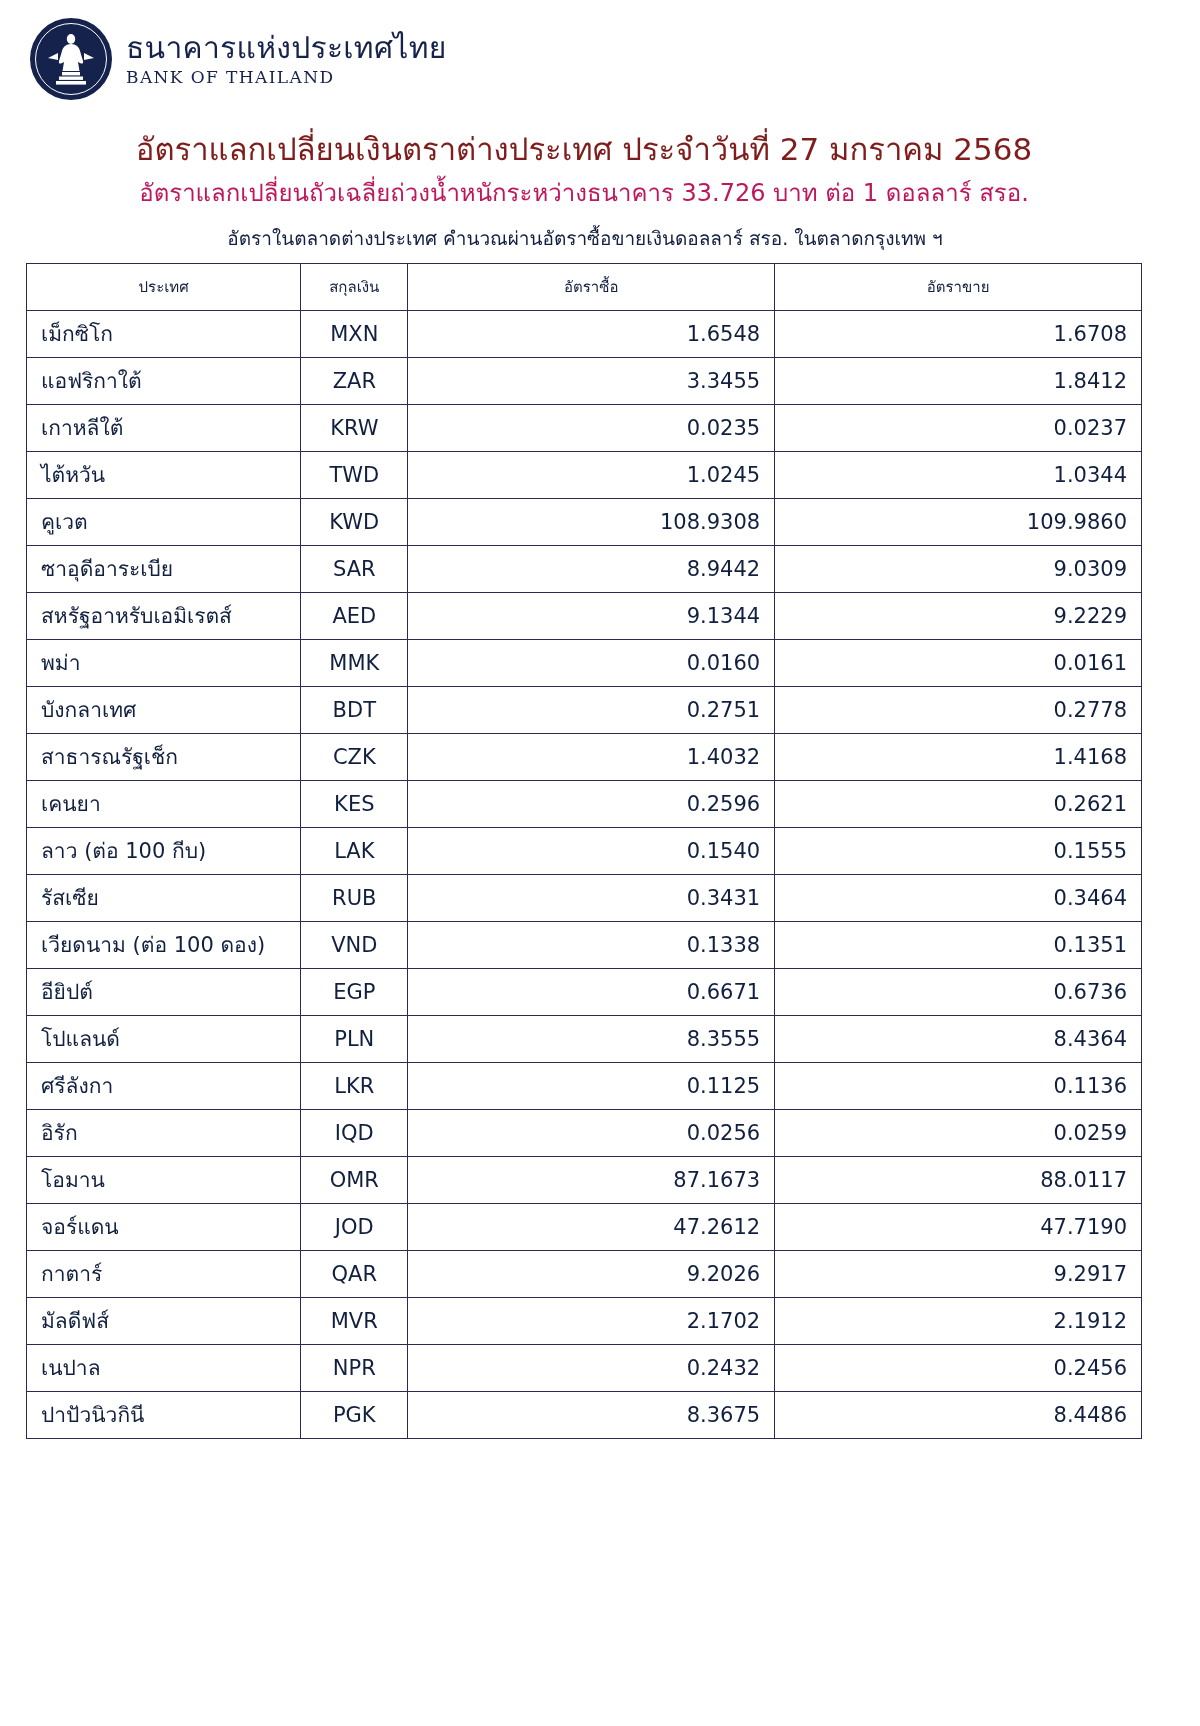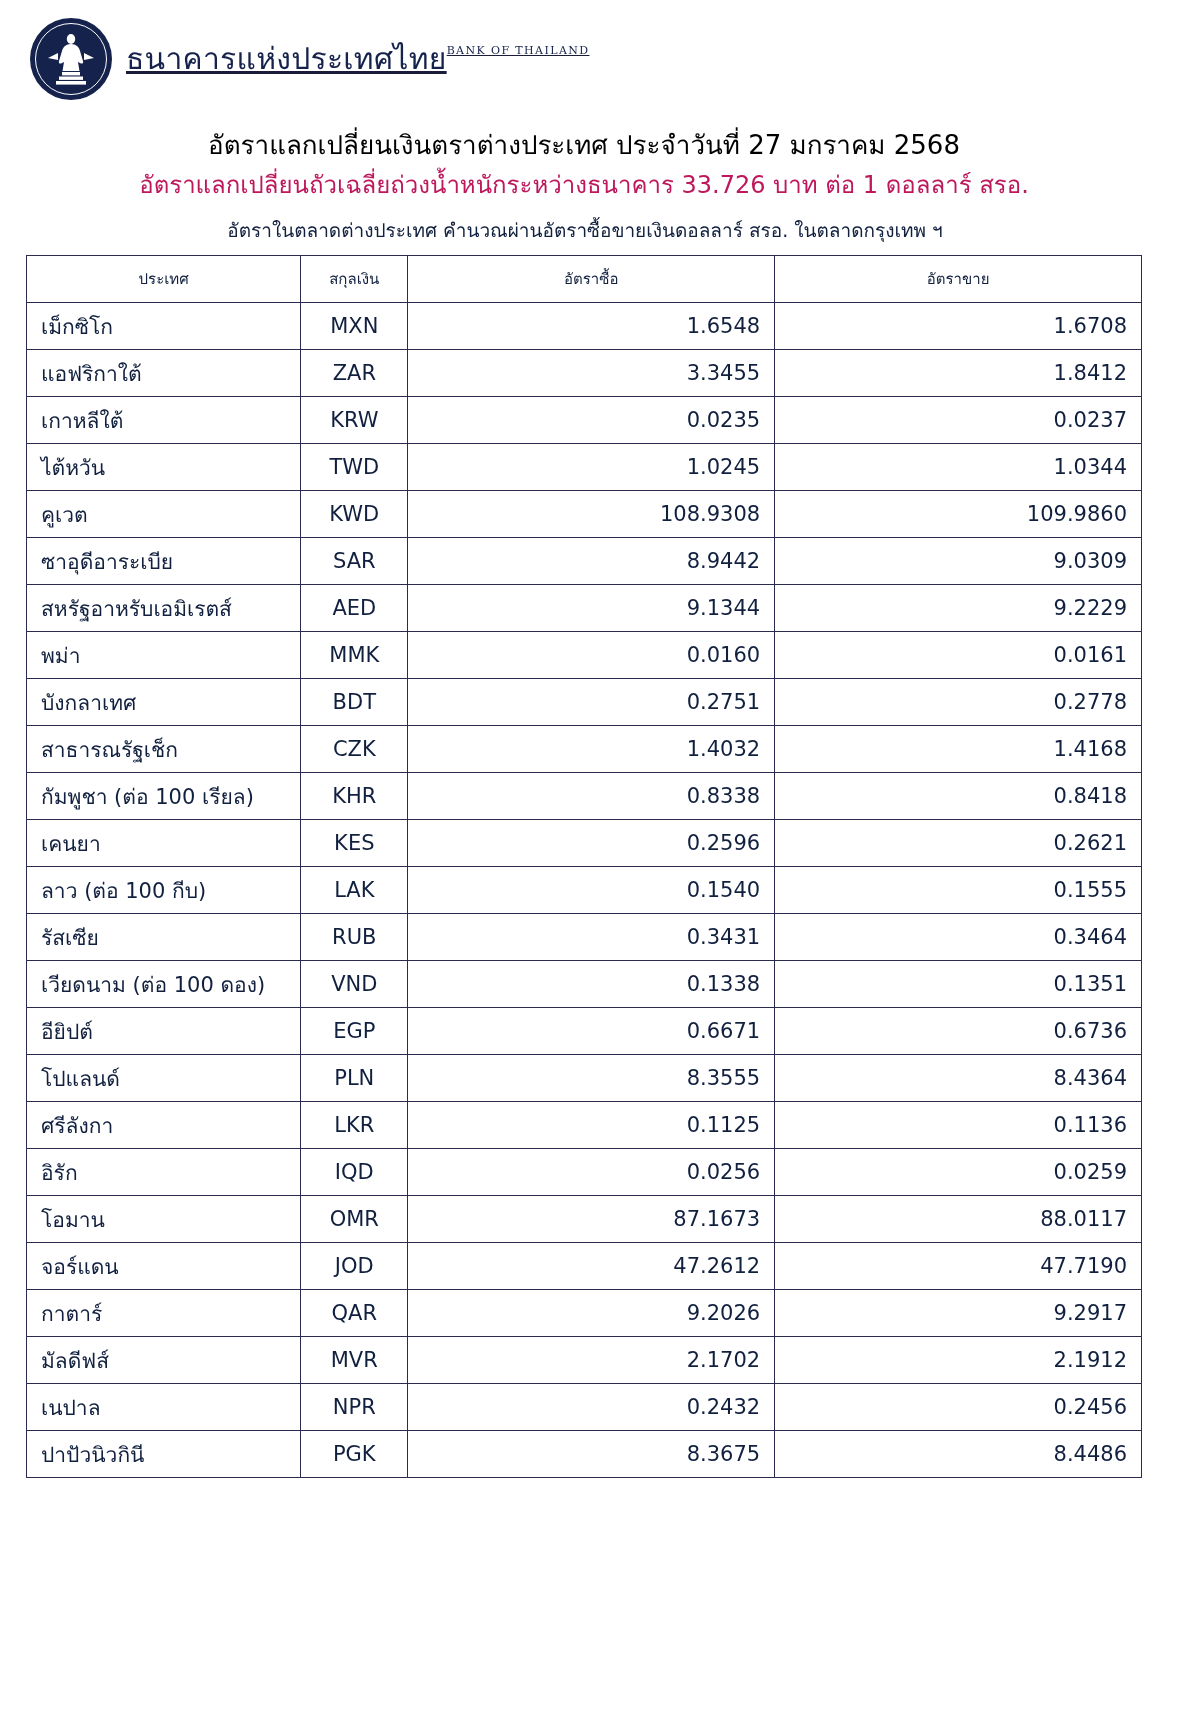--- a/index.html
+++ b/index.html
@@ -45,7 +45,7 @@
     border-radius: 50%;
   }
   .seal svg { position: relative; z-index: 2; }
-  .brand-text { display: flex; flex-direction: row; justify-content: center; text-decoration: underline; }
+  .brand-text { display: flex; flex-direction: column; justify-content: center; }
   .brand-th {
     font-size: 30px;
     color: #15224c;

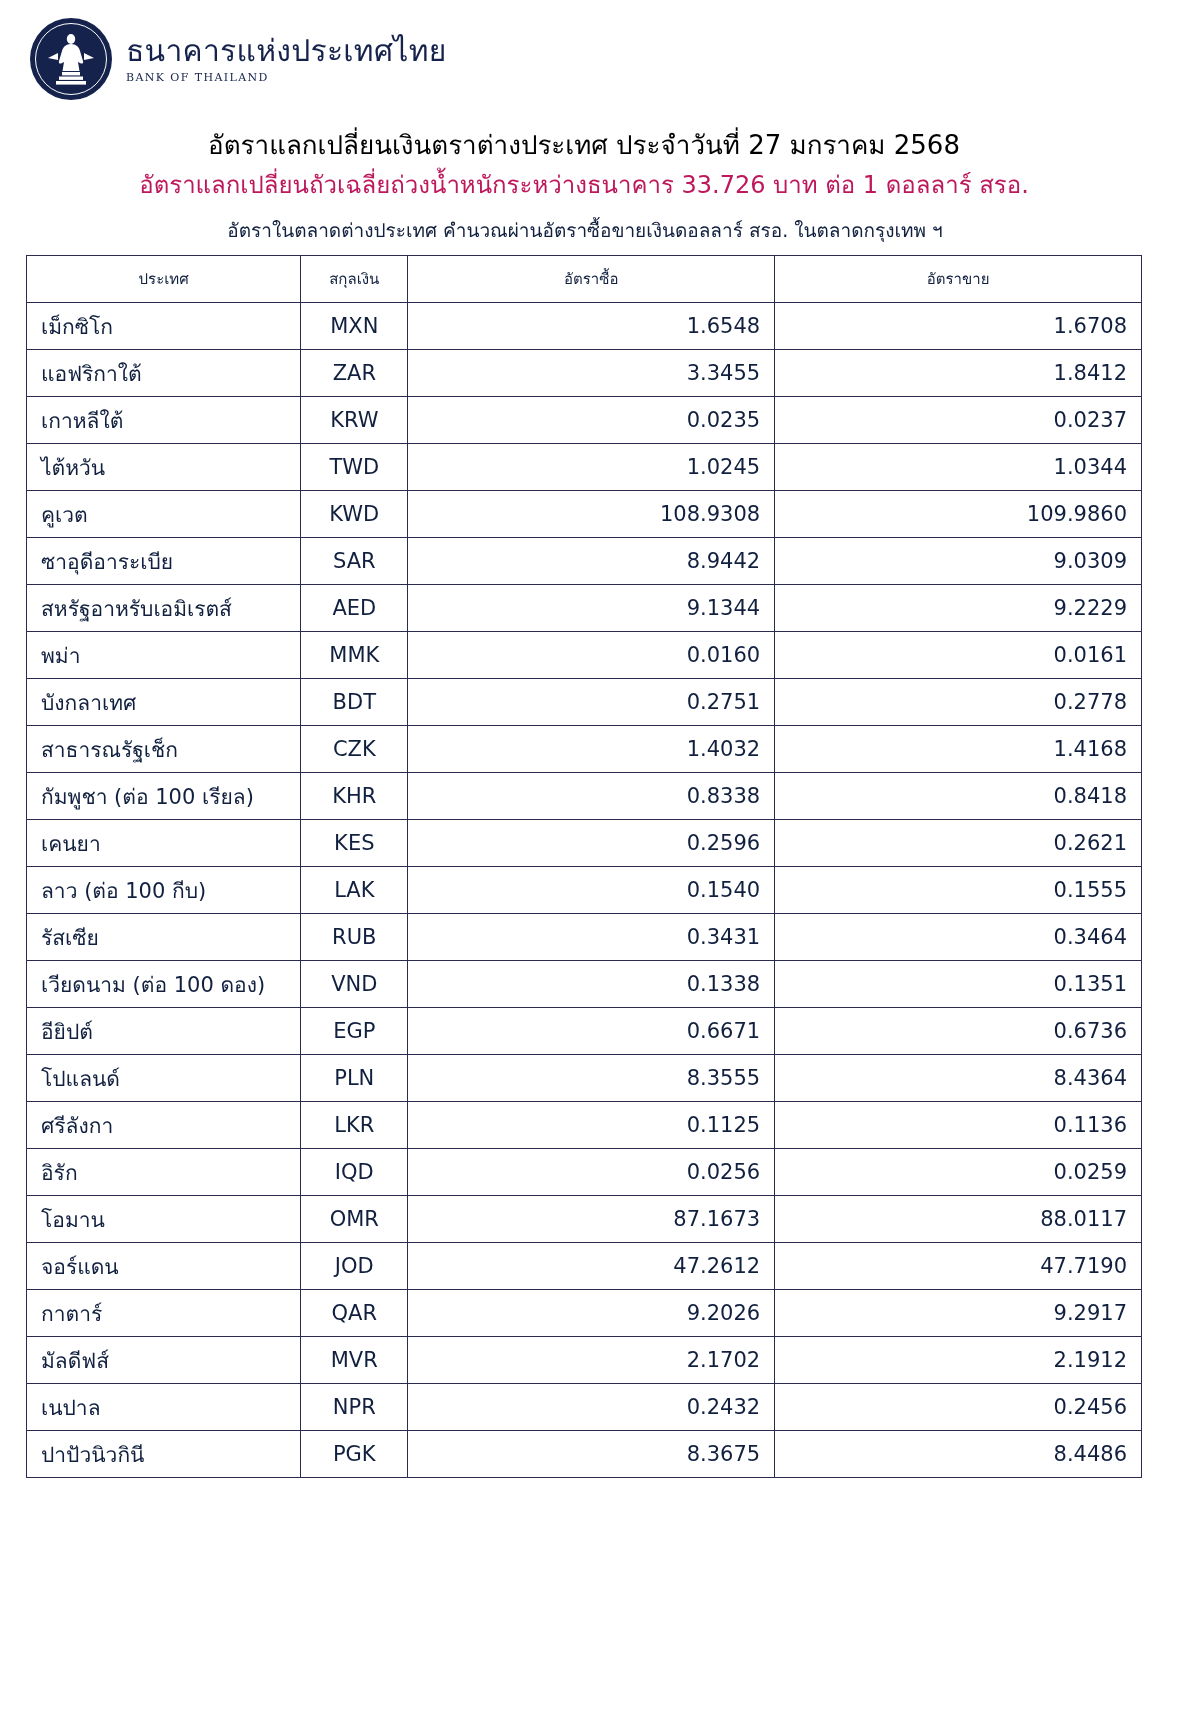--- a/index.html
+++ b/index.html
@@ -54,7 +54,7 @@
   }
   .brand-en {
     font-family: "DejaVu Serif", "Liberation Serif", serif;
-    font-size: 11px;
+    font-size: 17px;
     color: #15224c;
     letter-spacing: 1.4px;
     margin-top: 2px;

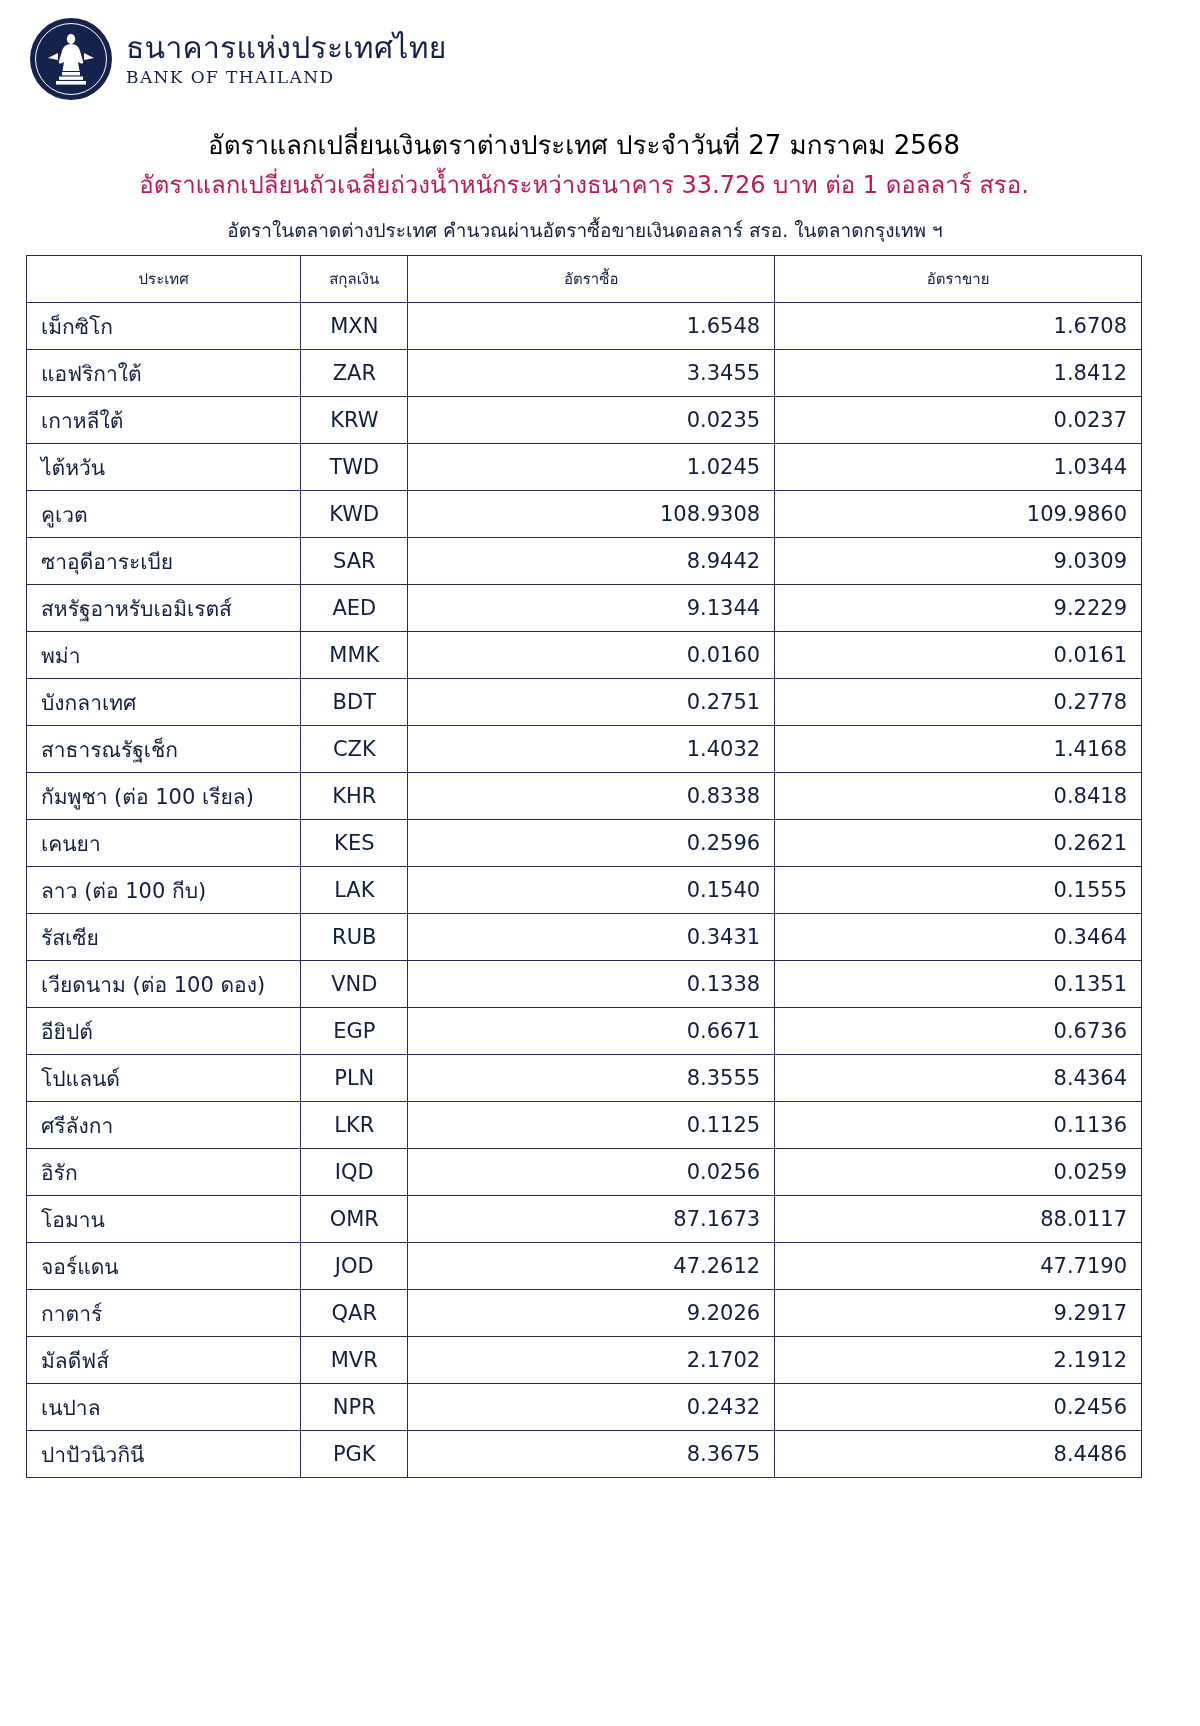--- a/index.html
+++ b/index.html
@@ -62,8 +62,8 @@
   
   .title-block { text-align: center; }
   .title-1 {
-    font-size: 26px;
-    color: #000000;
+    font-size: 31px;
+    color: #7f1d1d;
     line-height: 1.5;
   }
   .title-2 {

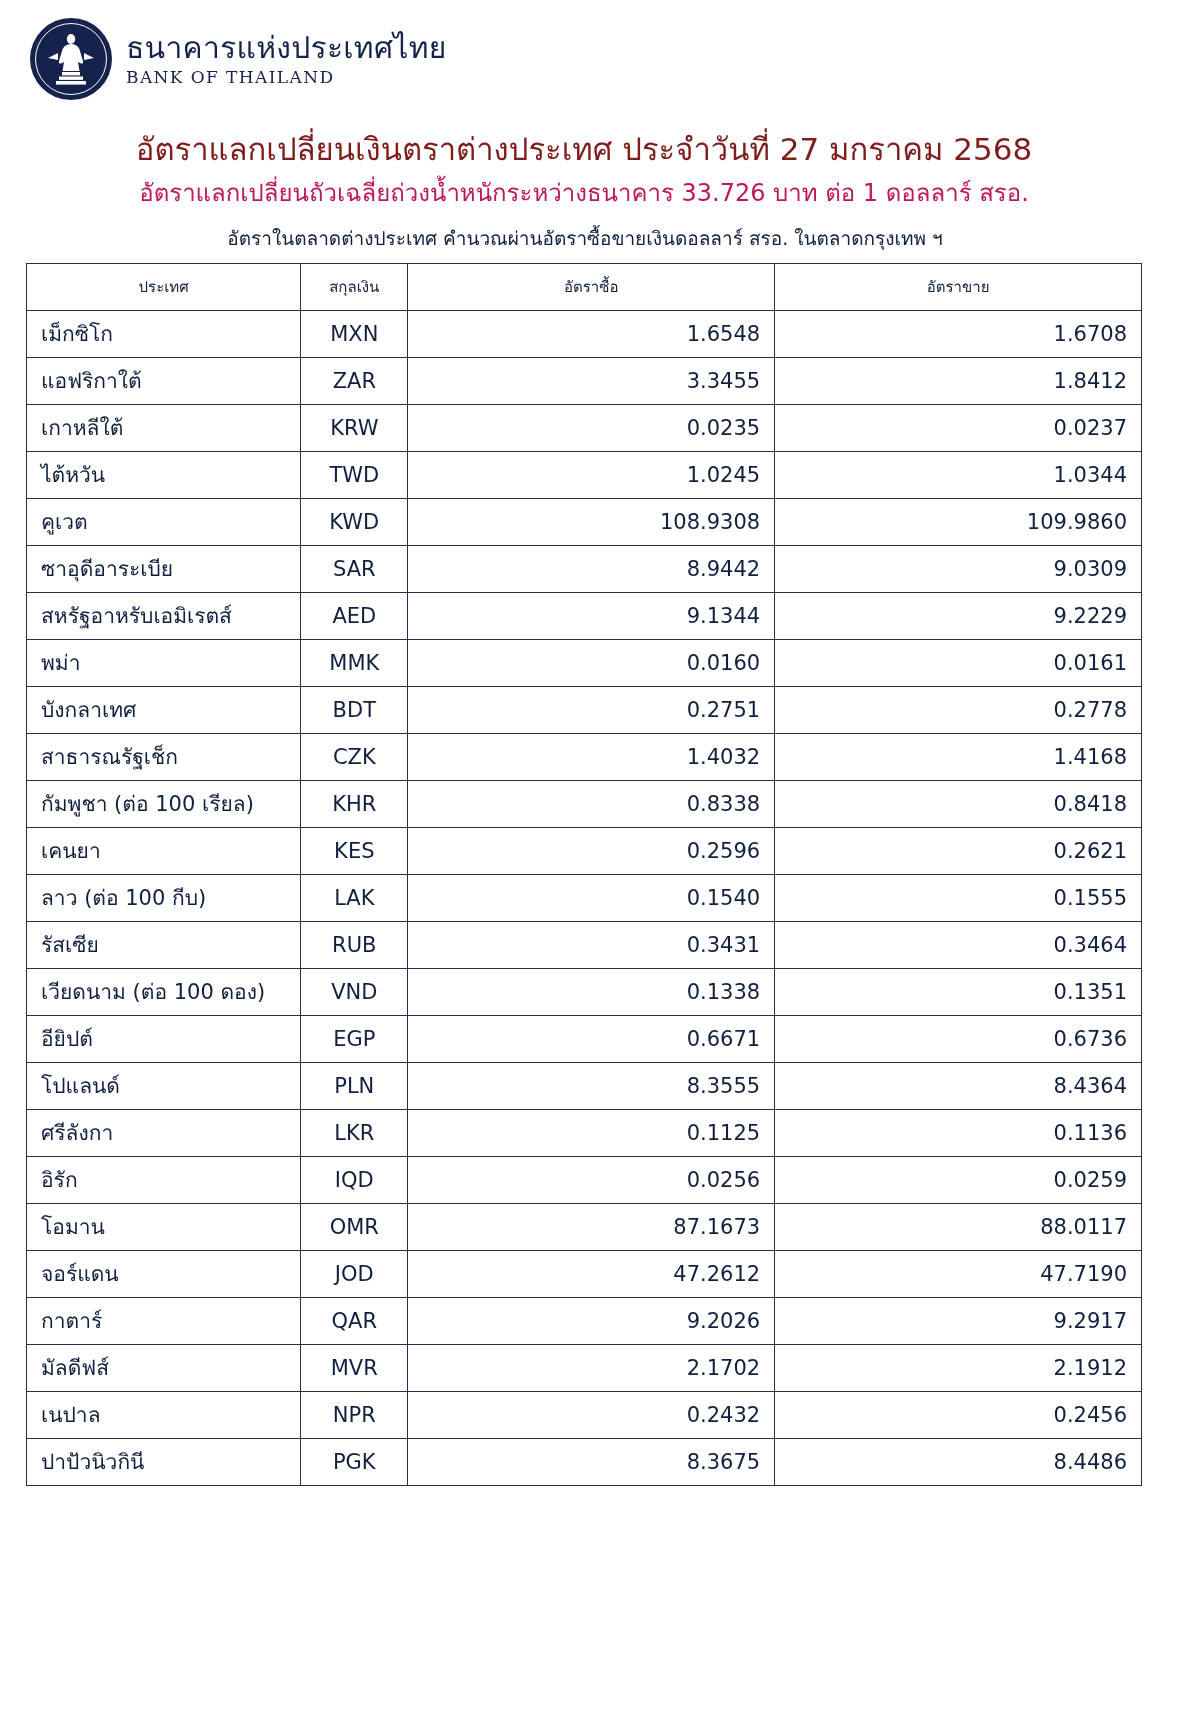--- a/index.html
+++ b/index.html
@@ -212,12 +212,6 @@
           <td class="num">1.4168</td>
         </tr>
         <tr>
-          <td class="country">กัมพูชา (ต่อ 100 เรียล)</td>
-          <td class="code">KHR</td>
-          <td class="num">0.8338</td>
-          <td class="num">0.8418</td>
-        </tr>
-        <tr>
           <td class="country">เคนยา</td>
           <td class="code">KES</td>
           <td class="num">0.2596</td>

